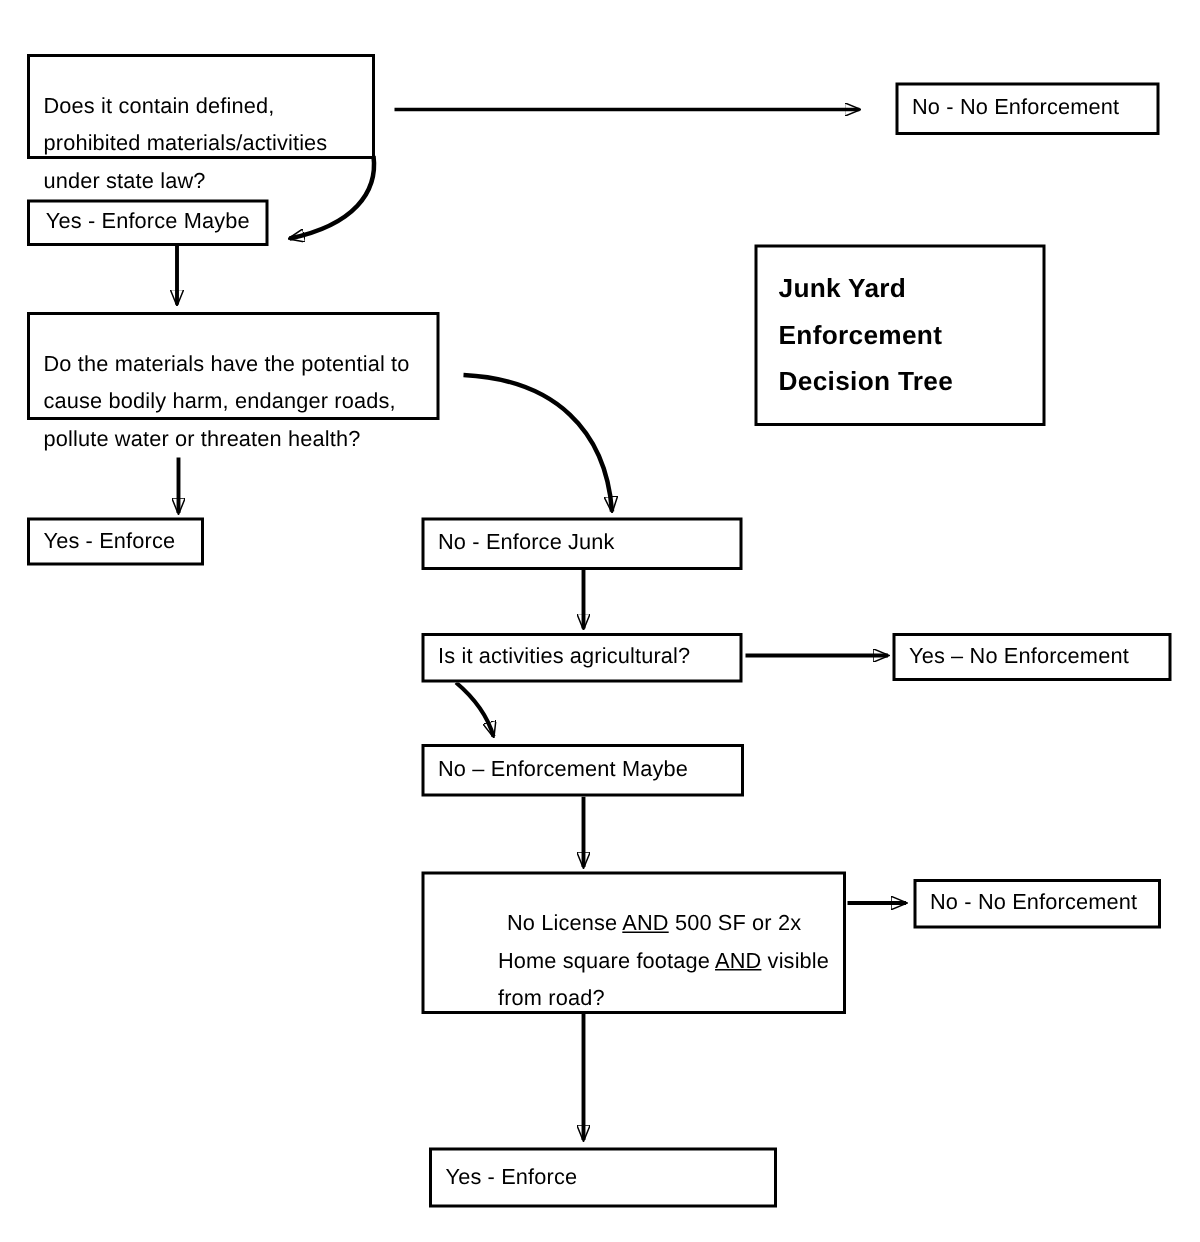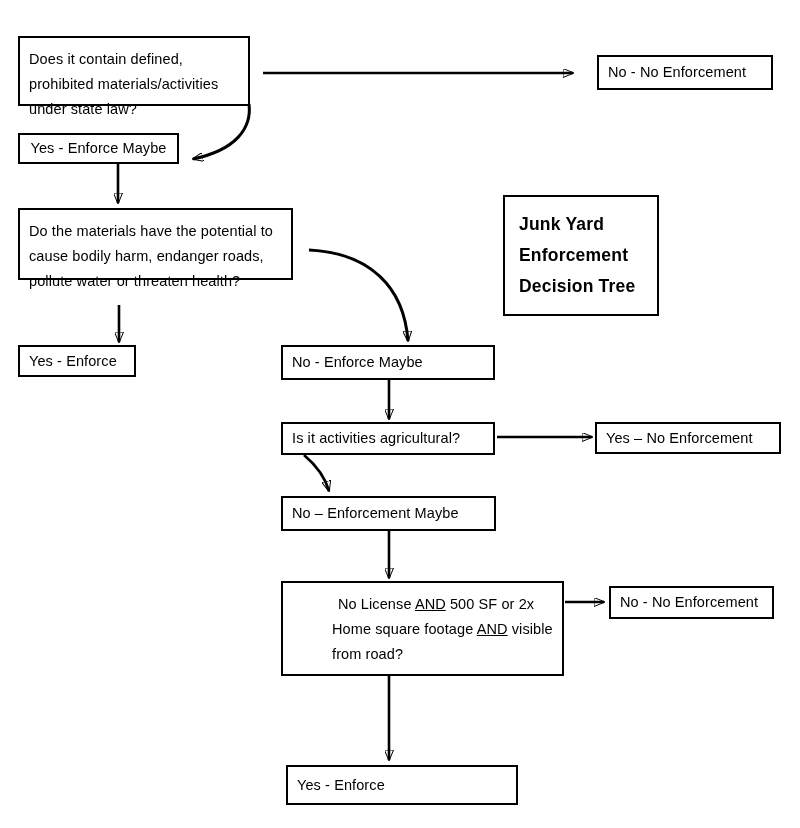--- a/index.html
+++ b/index.html
@@ -52,6 +52,7 @@
   }
   .node.multiline .txt {
     padding-top: 9px;
+    margin-top: 12px;
   }
   .node.pad-first .txt {
     text-indent: 6px;

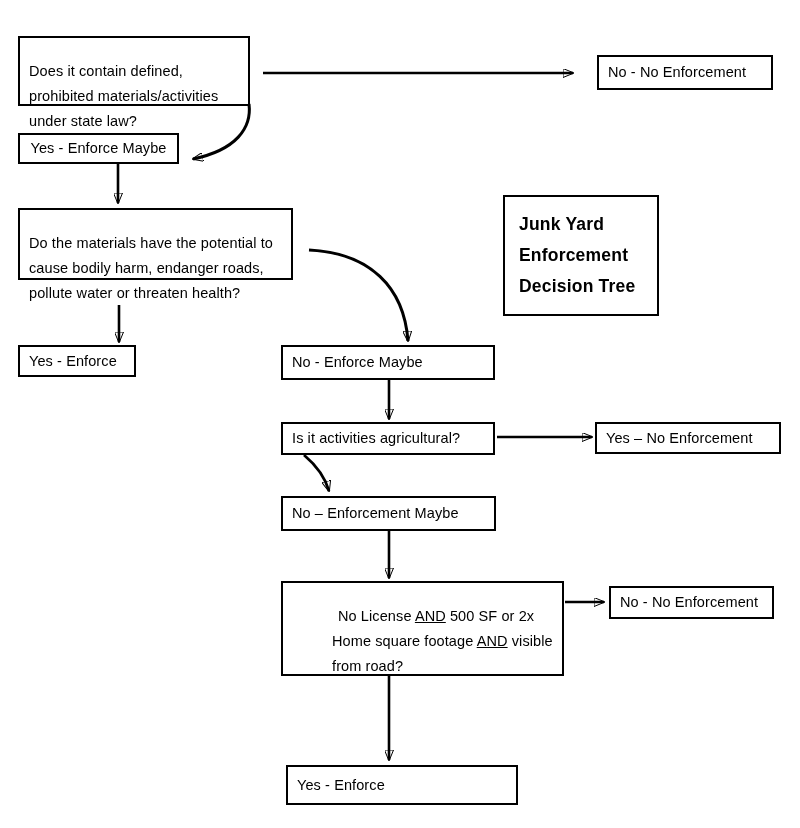--- a/index.html
+++ b/index.html
@@ -123,7 +123,7 @@
     <span class="txt">Yes - Enforce Maybe</span>
   </div>
 
-  <div class="node title-node" style="left:503px; top:163px; width:156px; height:121px;margin-top:32px;">
+  <div class="node title-node" style="left:503px; top:163px; width:194px; height:121px;">
     <span class="txt">Junk Yard
 Enforcement
 Decision Tree</span>

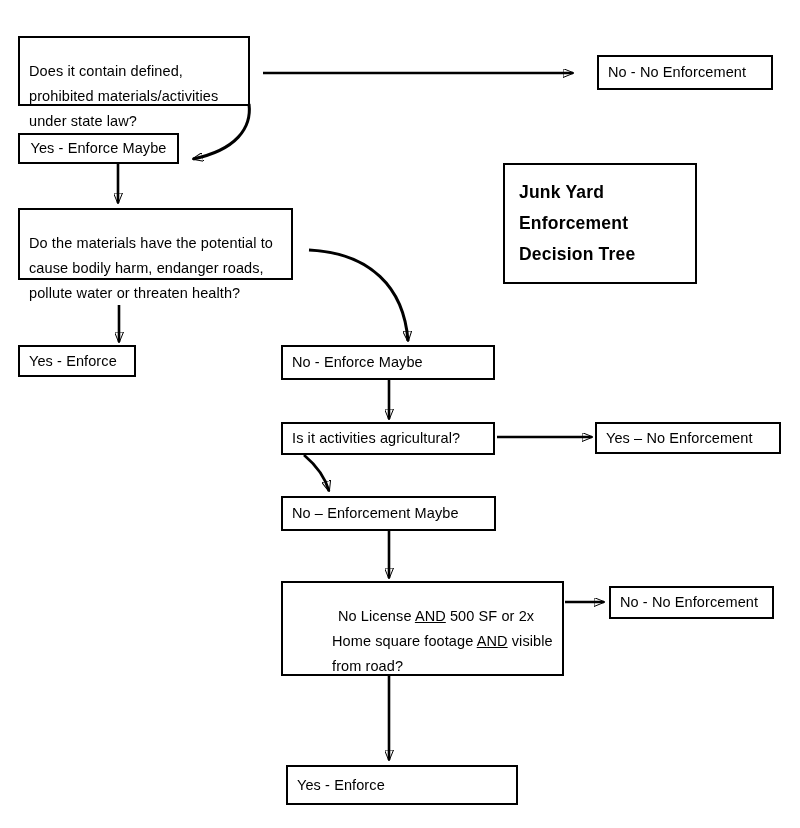--- a/index.html
+++ b/index.html
@@ -140,7 +140,7 @@
   </div>
 
   <div class="node" style="left:281px; top:345px; width:214px; height:35px;">
-    <span class="txt">No - Enforce Maybe</span>
+    <span class="txt">No - Enforce Junk</span>
   </div>
 
   <div class="node" style="left:281px; top:422px; width:214px; height:33px;">

